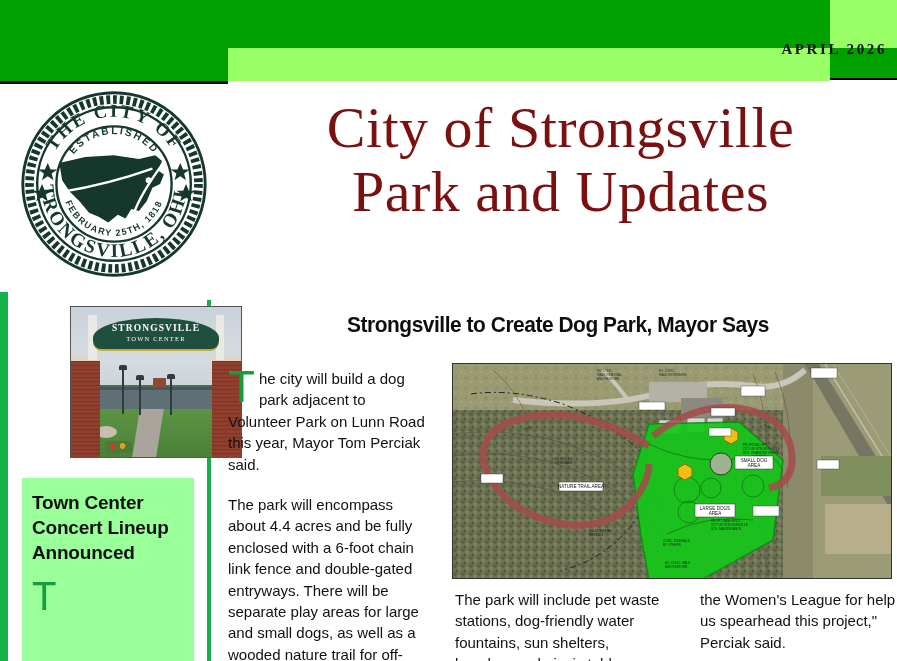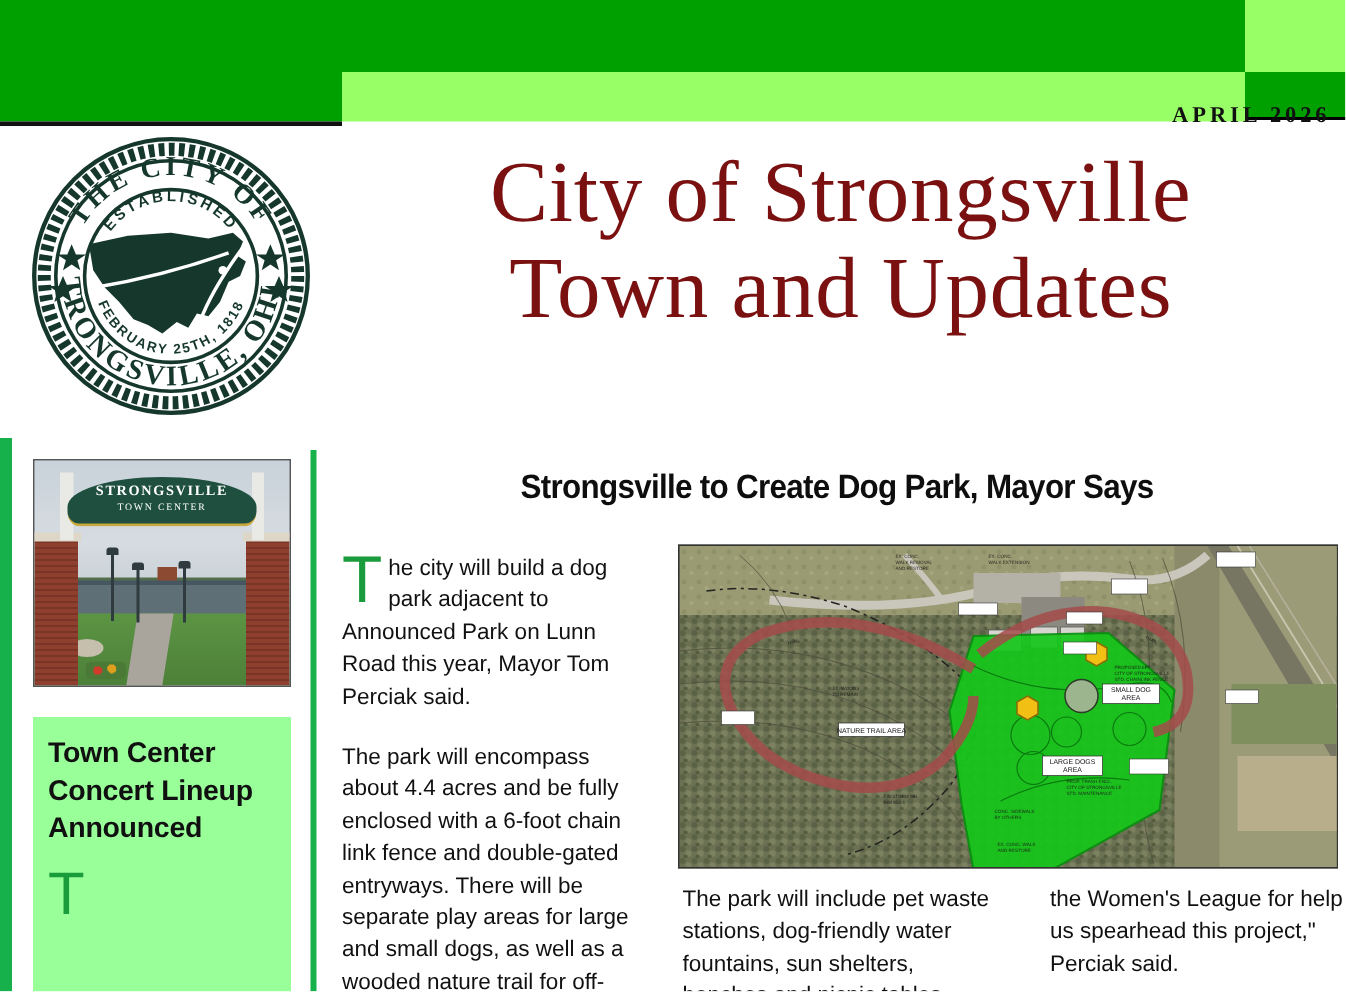--- a/index.html
+++ b/index.html
@@ -44,7 +44,7 @@
     border-bottom: 2px solid #000;
   }
   .mast-date-text {
-    position: absolute; right: 10px; top: 64px;
+    position: absolute; right: 10px; top: 36px;
     font-family: "Liberation Serif", serif;
     font-weight: bold;
     font-size: 15px;

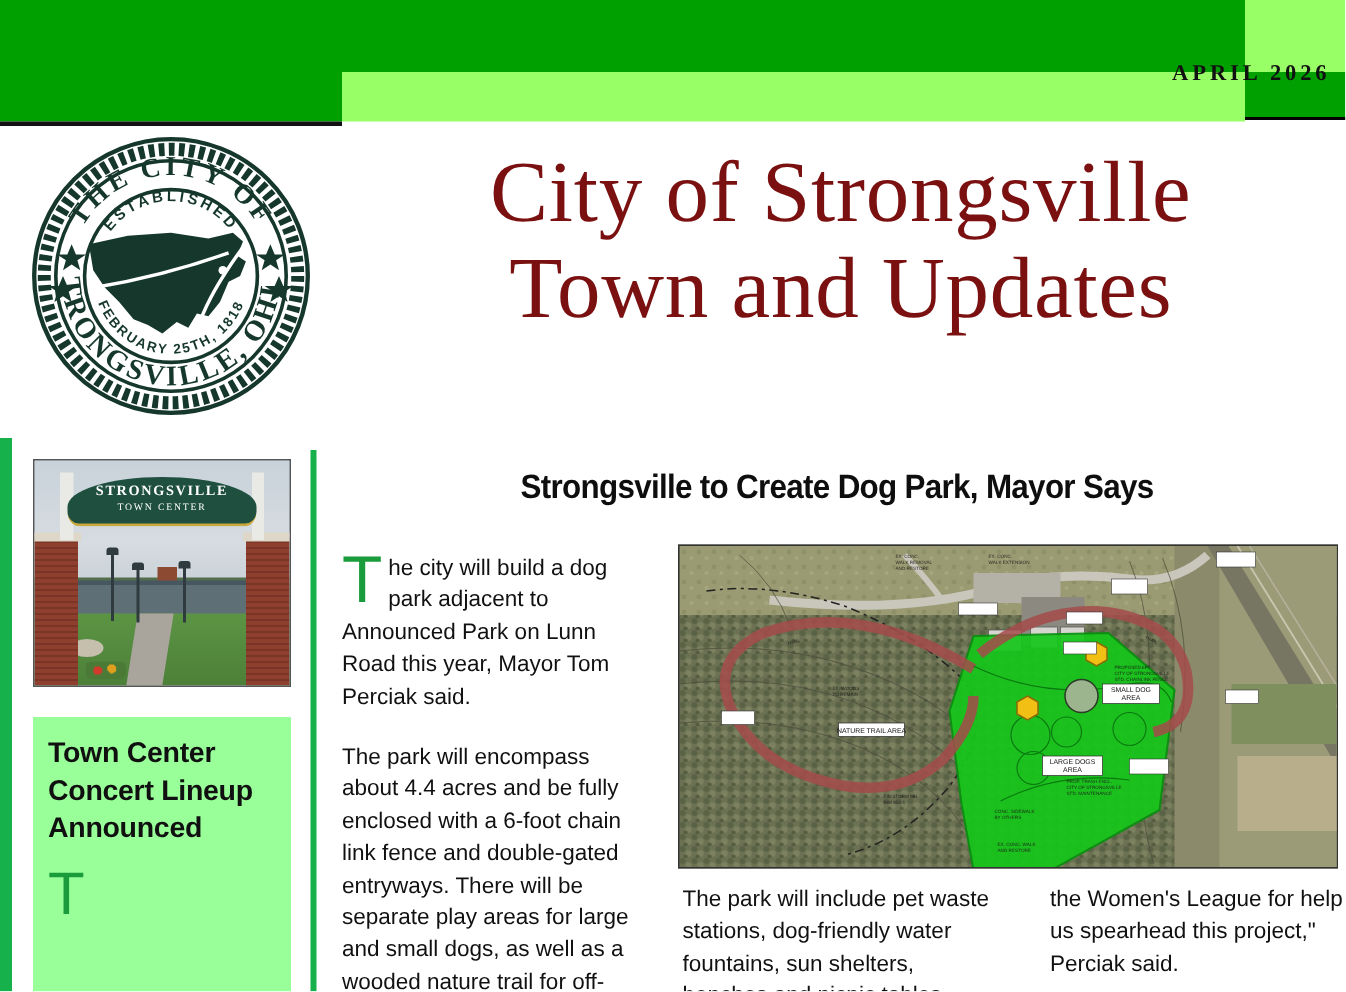--- a/index.html
+++ b/index.html
@@ -350,7 +350,7 @@
 
   <div class="title-block">
     <div class="title-line">City of Strongsville</div>
-    <div class="title-line">Town and Updates</div>
+    <div class="title-line">Park and Updates</div>
   </div>
 
   <div class="left-rule"></div>

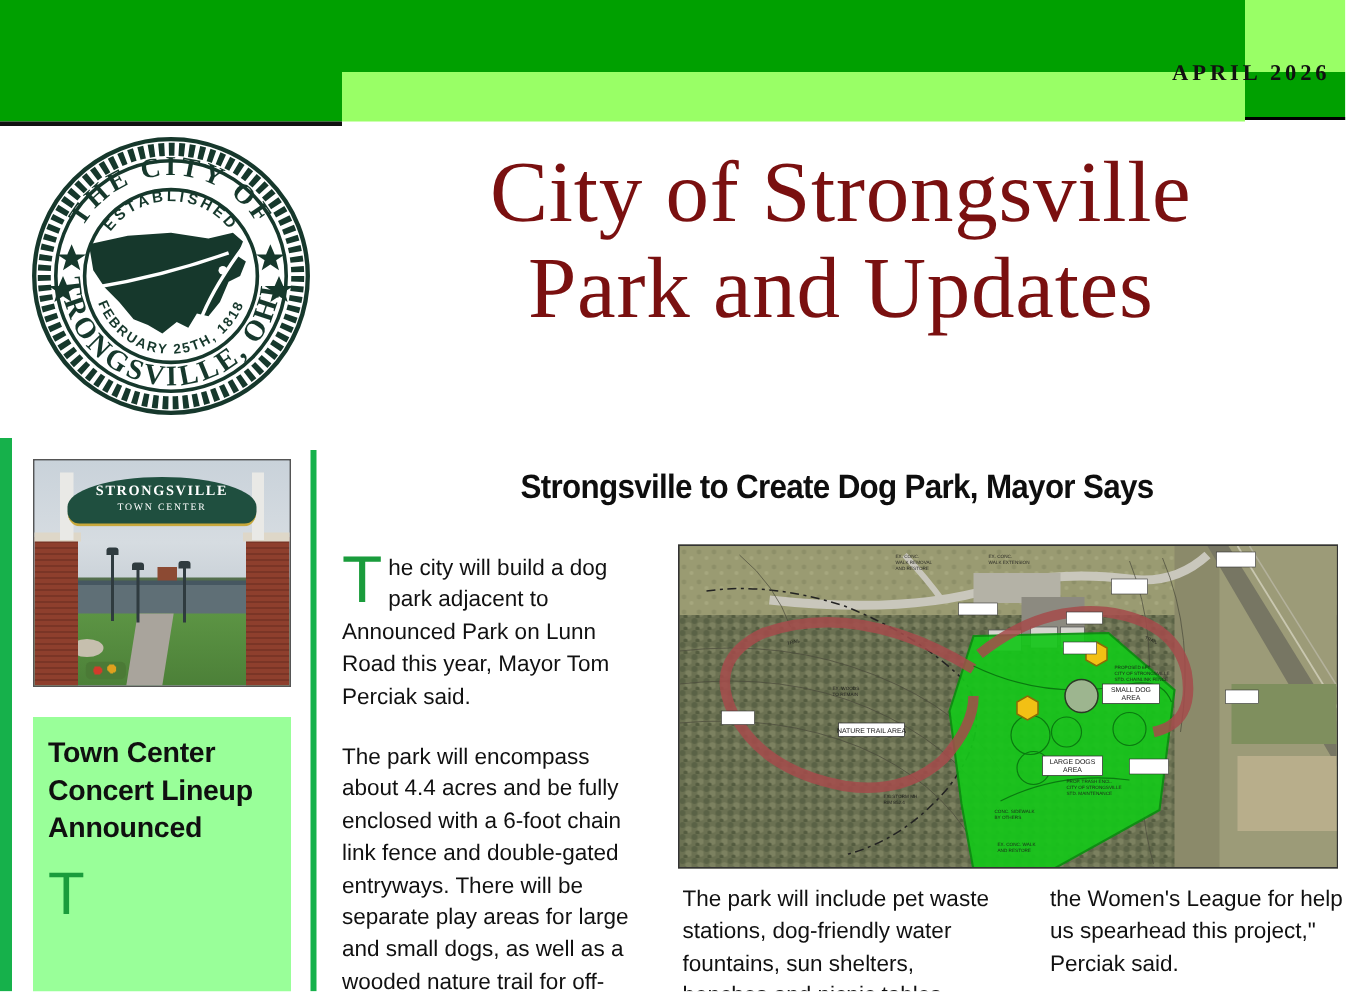--- a/index.html
+++ b/index.html
@@ -105,6 +105,7 @@
     overflow: hidden;
     border: 1px solid #555;
     background: #b9c3cc;
+    margin-left: 48px;
   }
   .tc-photo .sky {
     position: absolute; left: 0; top: 0; width: 100%; height: 66%;

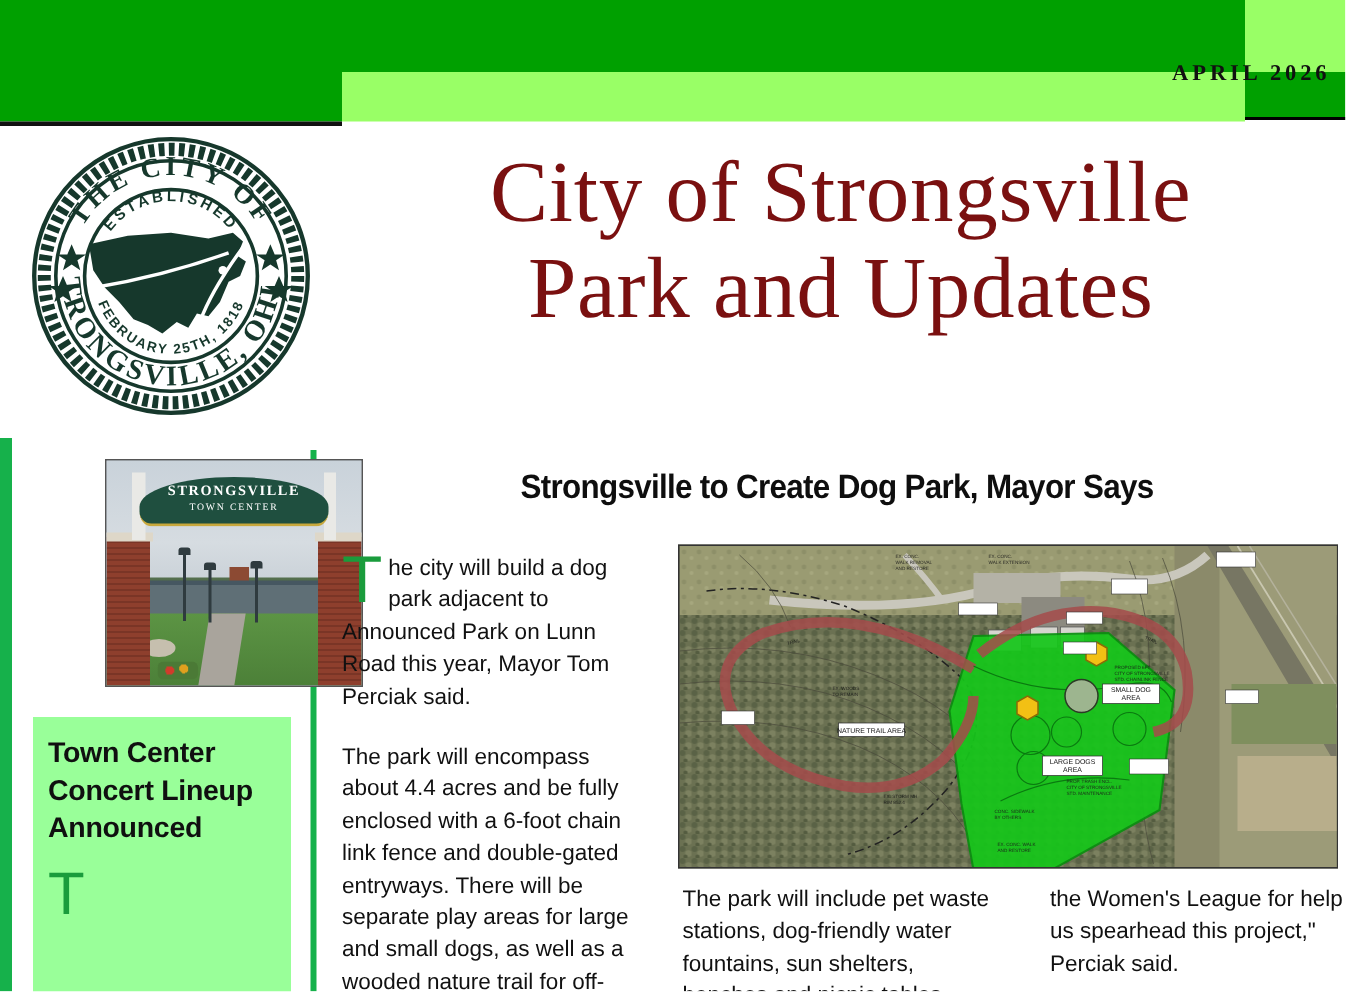--- a/index.html
+++ b/index.html
@@ -391,7 +391,7 @@
   <div class="headline">Strongsville to Create Dog Park, Mayor Says</div>
 
   <div class="colA">
-    <div class="para"><span class="dropcap-main">T</span><span>he city will build a dog park adjacent to Announced Park on Lunn Road this year, Mayor Tom Perciak said.</span></div>
+    <div class="para"><span class="dropcap-main">T</span><span>he city will build a dog park adjacent to Volunteer Park on Lunn Road this year, Mayor Tom Perciak said.</span></div>
     <div class="para">The park will encompass about 4.4 acres and be fully enclosed with a 6-foot chain link fence and double-gated entryways. There will be separate play areas for large and small dogs, as well as a wooded nature trail for off-</div>
   </div>
 

